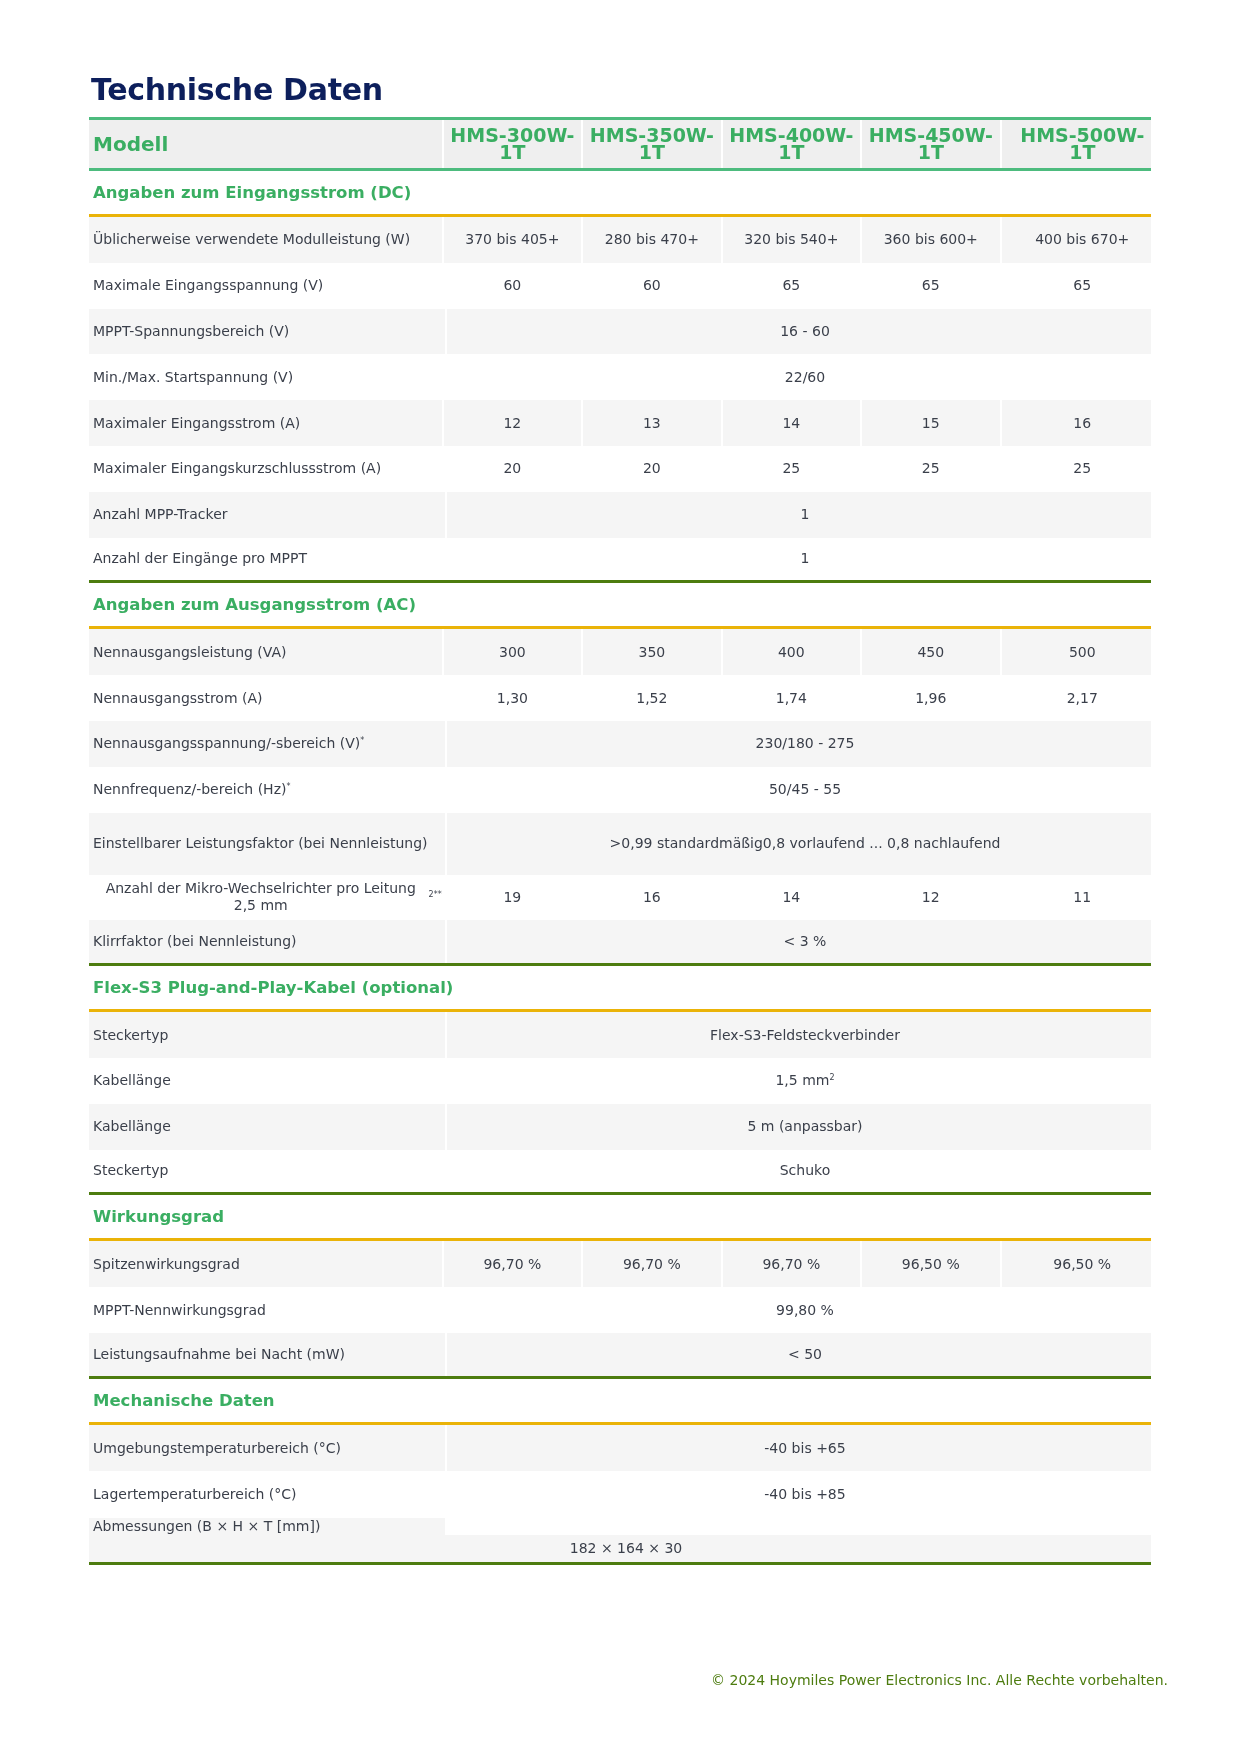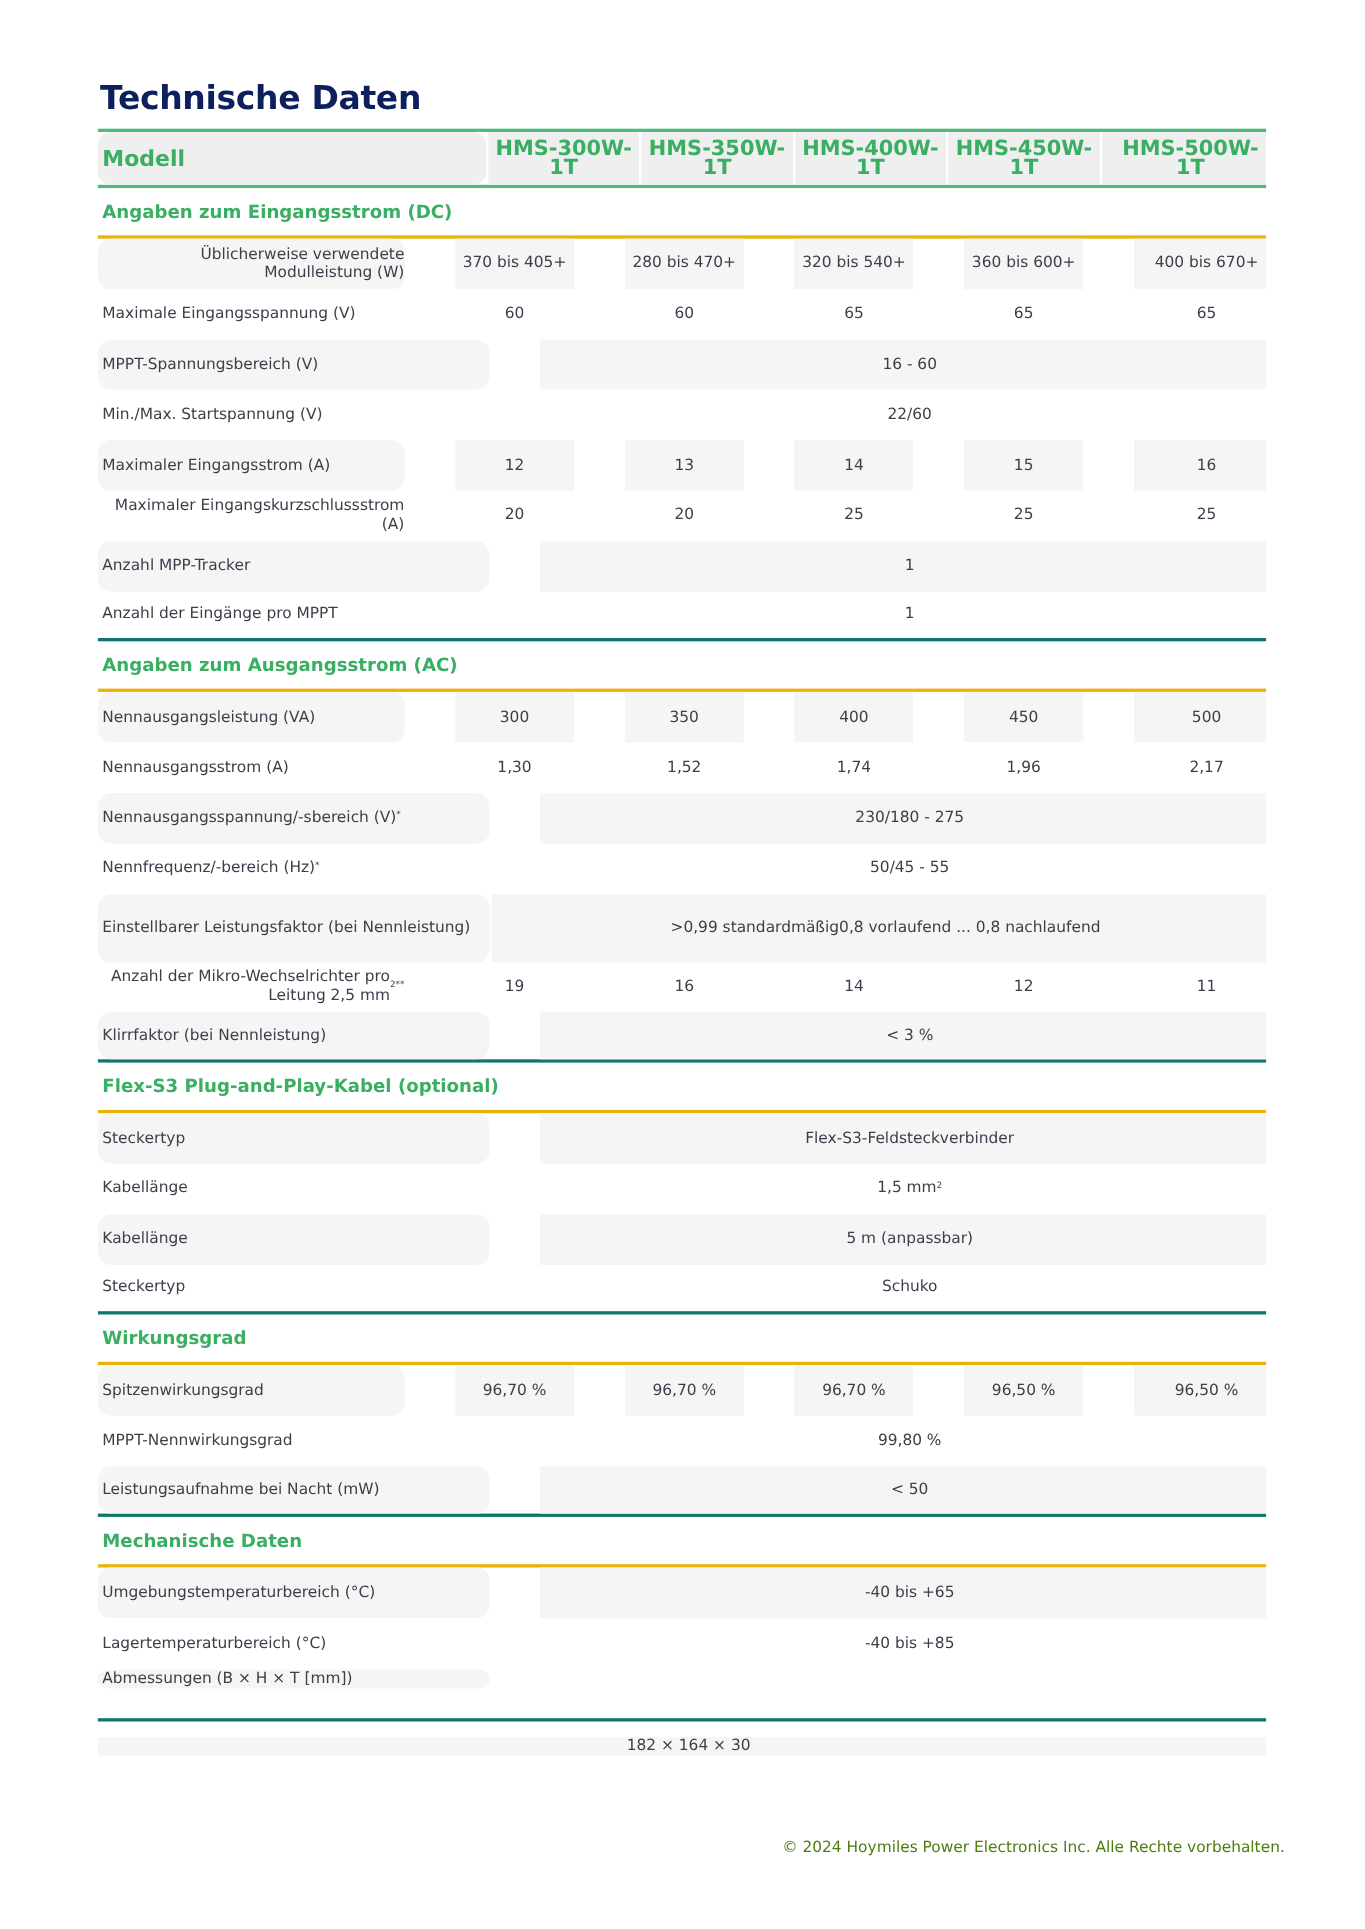--- a/index.html
+++ b/index.html
@@ -16,7 +16,7 @@
   .row.last { border-bottom: 3px solid #0f766e; }
   .cell { display: flex; align-items: center; justify-content: center; font-size: 14px; color: #3a3f4a; margin-right: 2px; text-align: center; line-height: 17px; }
   .cell:last-child { margin-right: 0; padding-left: 12px; }
-  .cell.label { width: 356px; justify-content: flex-start; padding-left: 4px; box-sizing: border-box; text-align: right; border-radius: 12px; }
+  .cell.label { width: 356px; justify-content: flex-start; padding-left: 4px; box-sizing: border-box; text-align: center; }
   .cell.val { width: 138.8px; }
   .cell.span { flex: 1; }
   .row.header .cell.val { width: 138.8px; }

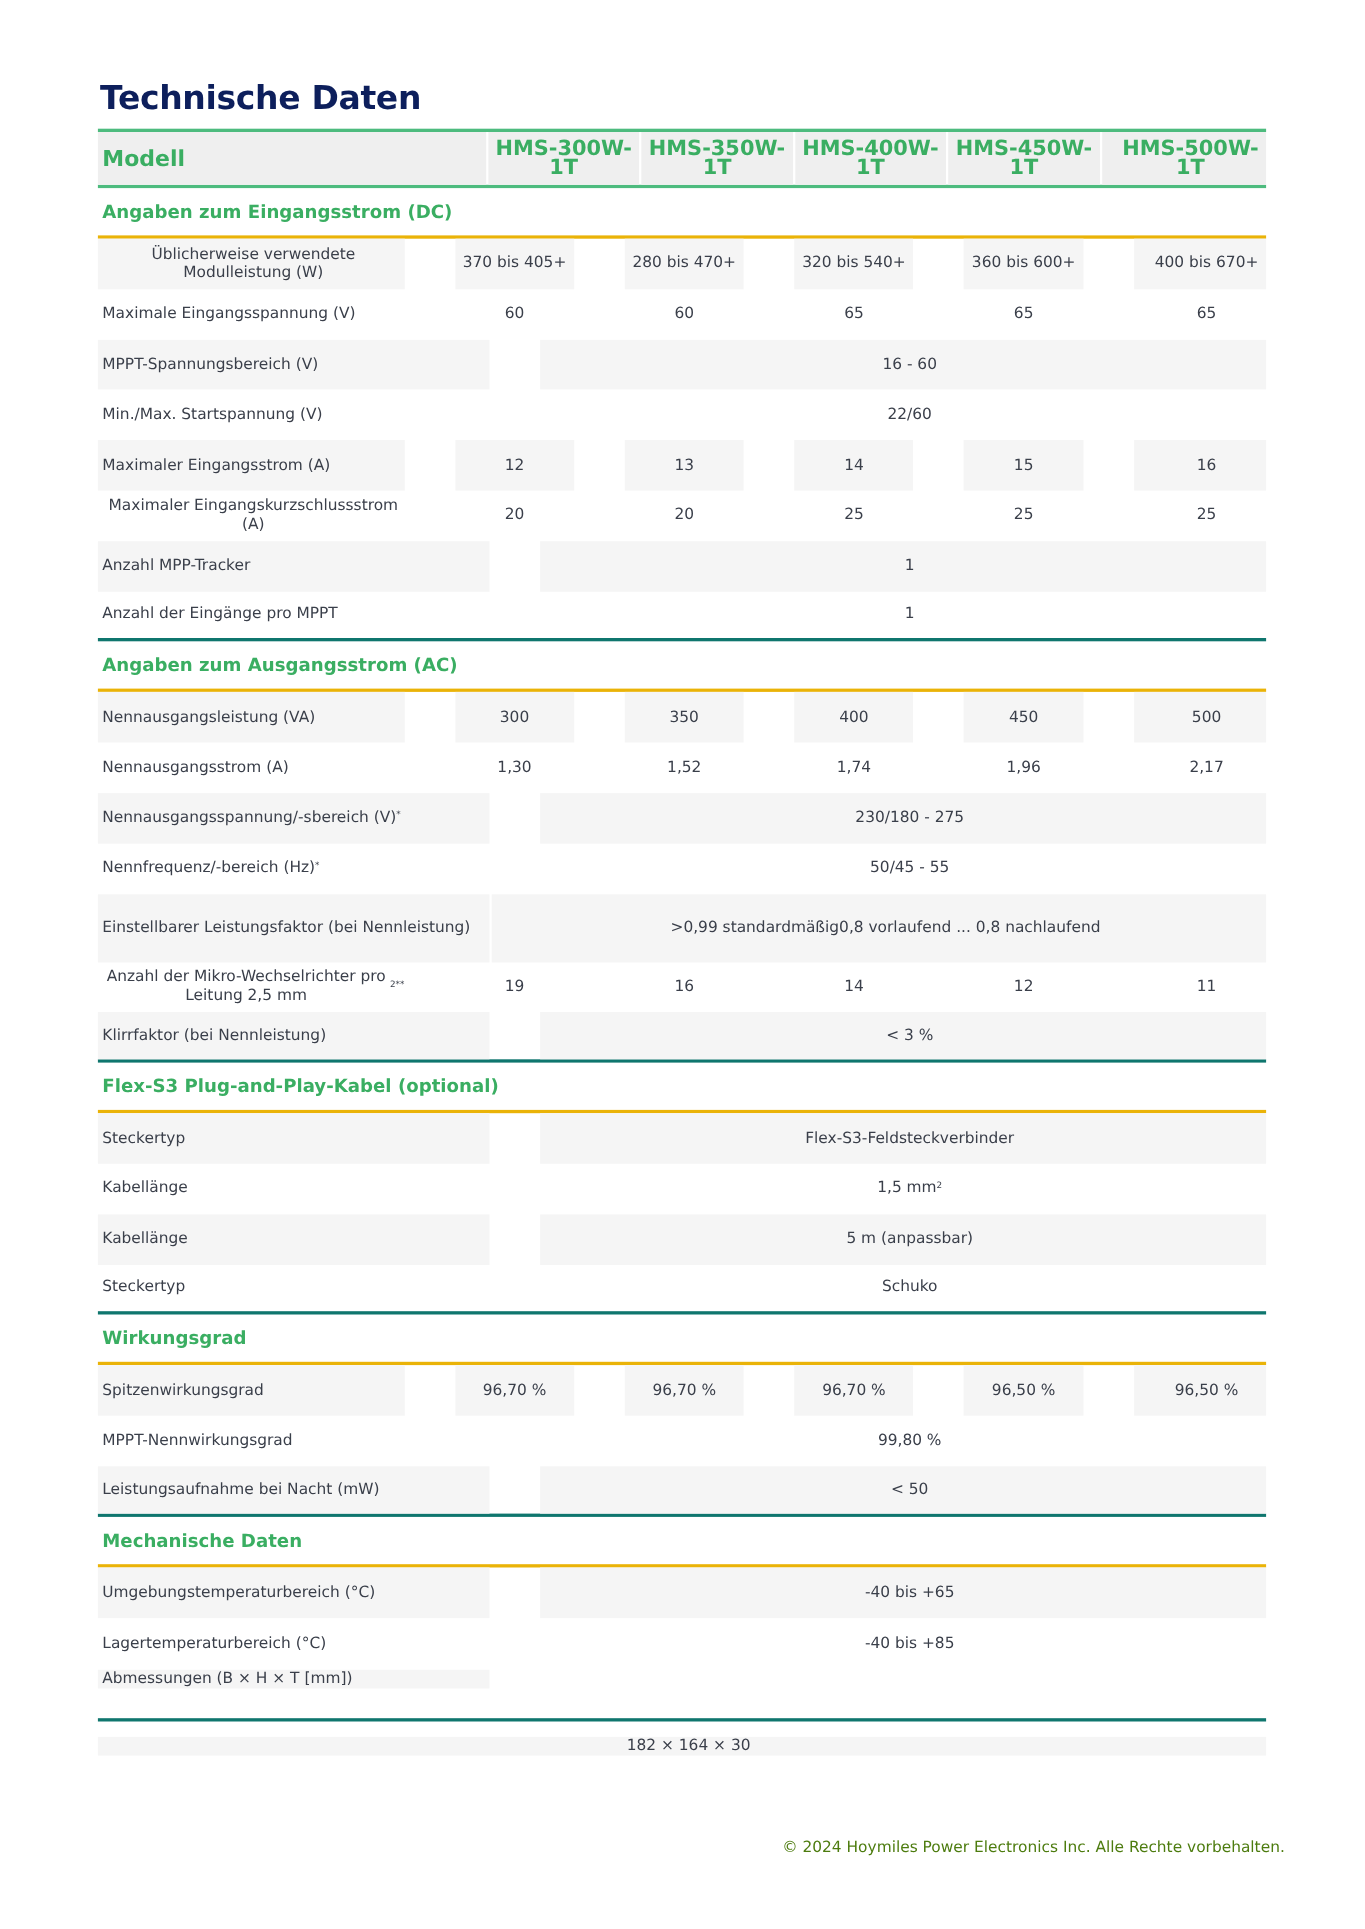--- a/index.html
+++ b/index.html
@@ -20,7 +20,7 @@
   .cell.val { width: 138.8px; }
   .cell.span { flex: 1; }
   .row.header .cell.val { width: 138.8px; }
-  .row.data { height: 45.8px; gap: 44px; }
+  .row.data { height: 45.8px; }
   .row.tall { height: 62px; }
   sup { font-size: 8px; vertical-align: top; position: relative; top: -3px; }
   .footer { position: absolute; right: 73px; top: 1672px; font-size: 14px; color: #4d7c0f; }

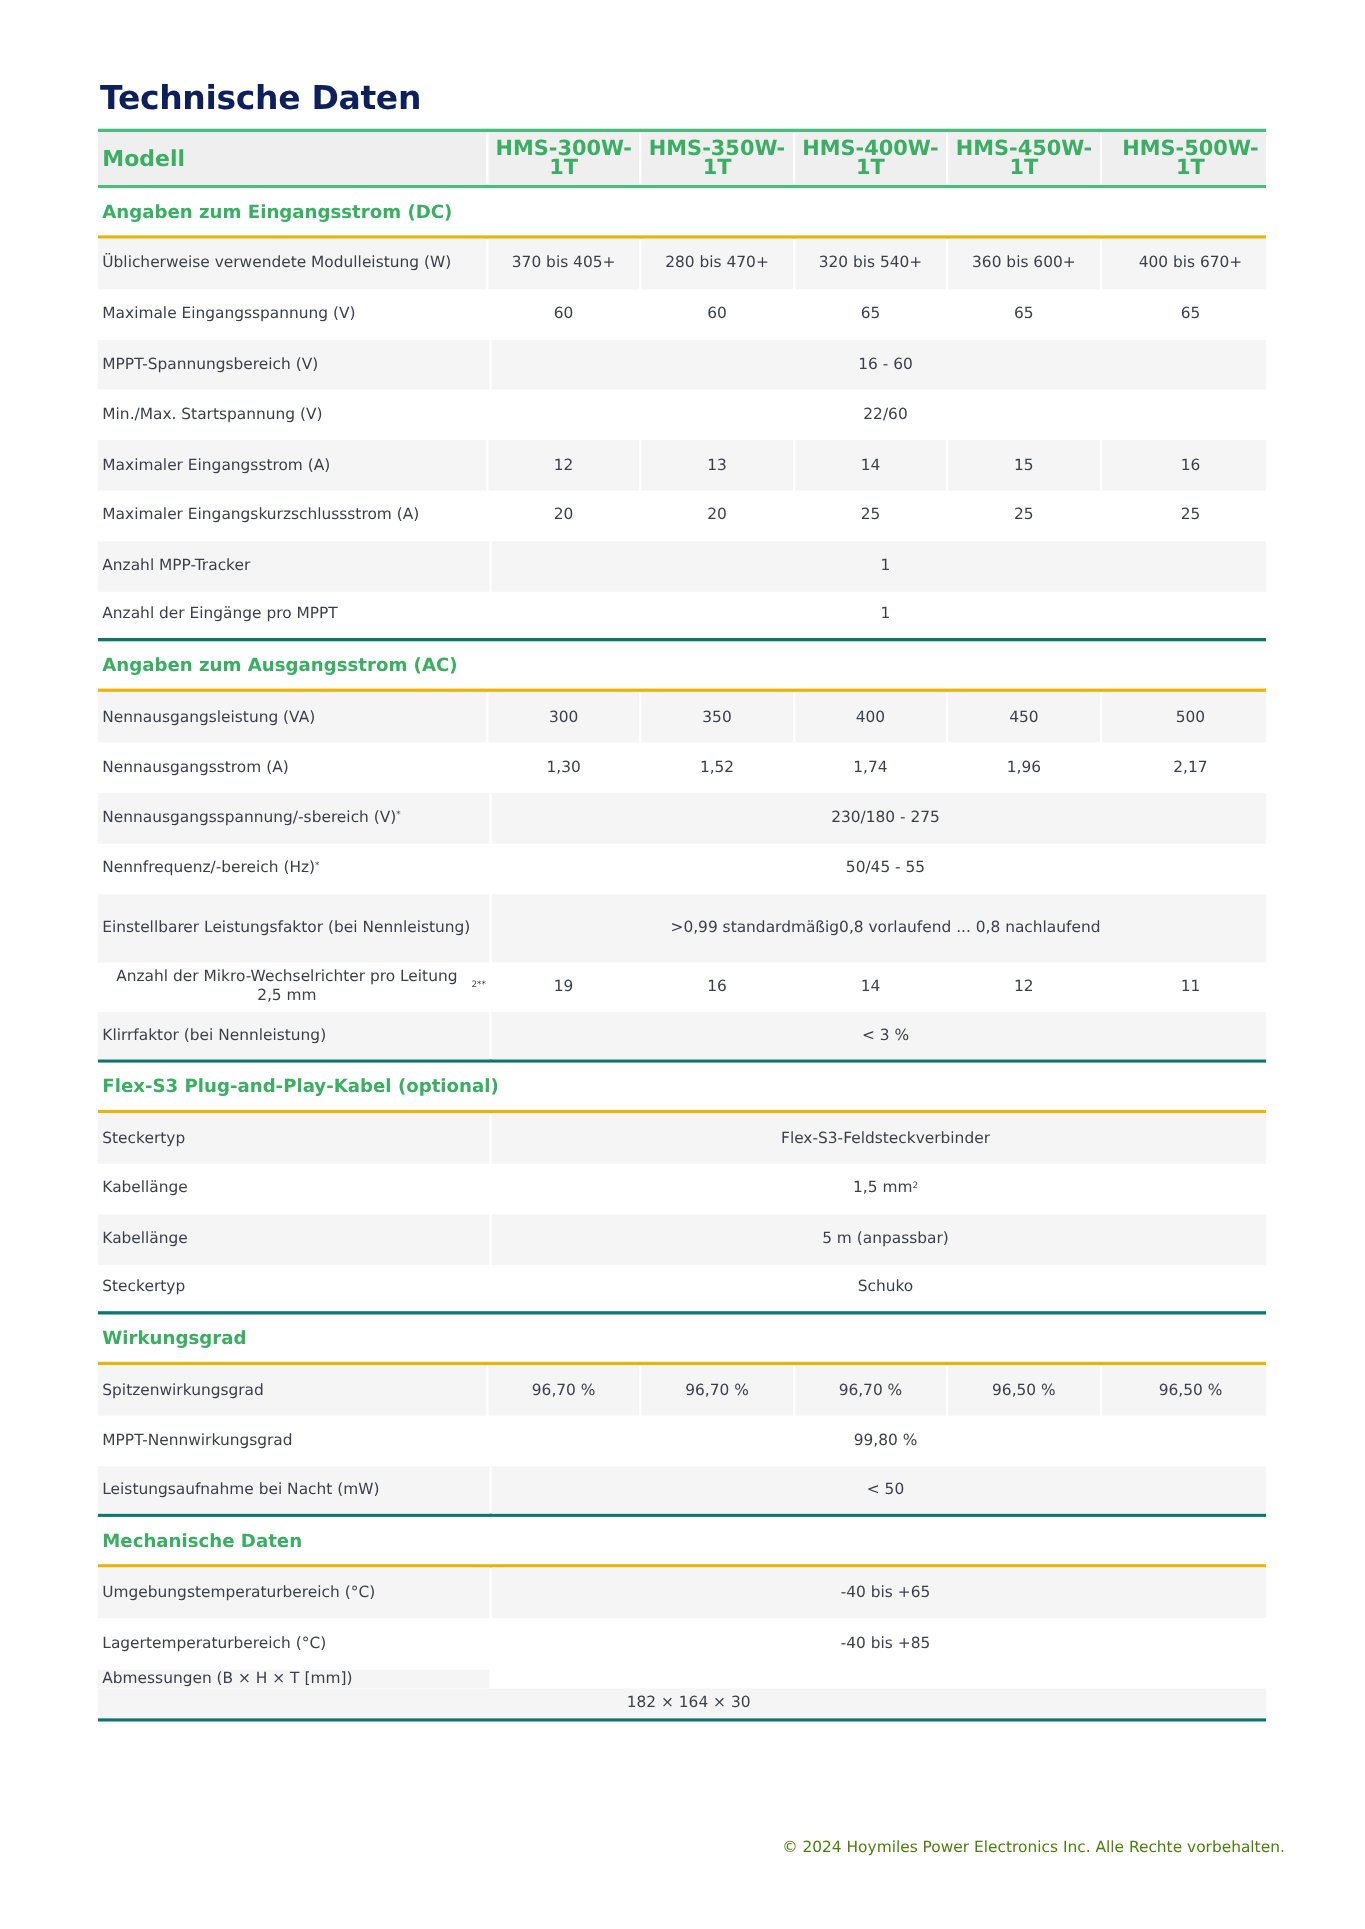--- a/index.html
+++ b/index.html
@@ -13,7 +13,7 @@
   .row.header .cell.label { font-size: 20px; }
   .row.section { height: 46px; border-bottom: 3px solid #eab308; align-items: center; }
   .row.section .sec-label { padding-left: 4px; color: #3aae62; font-weight: bold; font-size: 16.5px; }
-  .row.last { border-bottom: 3px solid #0f766e; }
+  .row.last { border-bottom: 3px solid #4d7c0f; }
   .cell { display: flex; align-items: center; justify-content: center; font-size: 14px; color: #3a3f4a; margin-right: 2px; text-align: center; line-height: 17px; }
   .cell:last-child { margin-right: 0; padding-left: 12px; }
   .cell.label { width: 356px; justify-content: flex-start; padding-left: 4px; box-sizing: border-box; text-align: center; }

